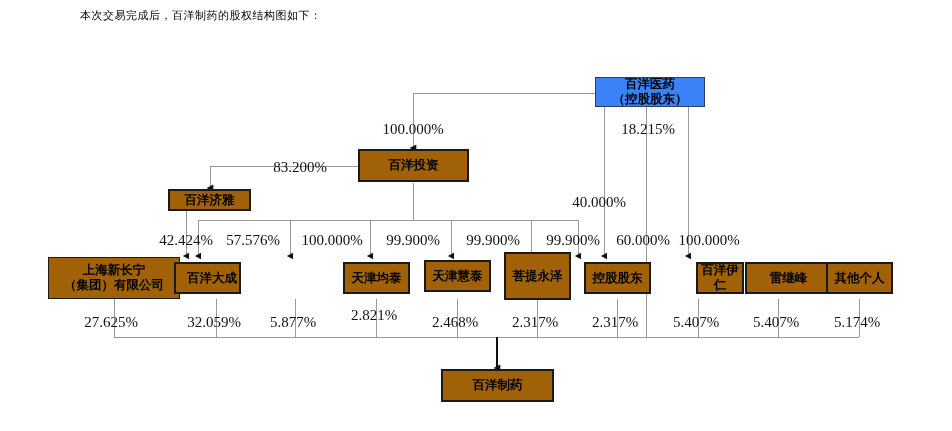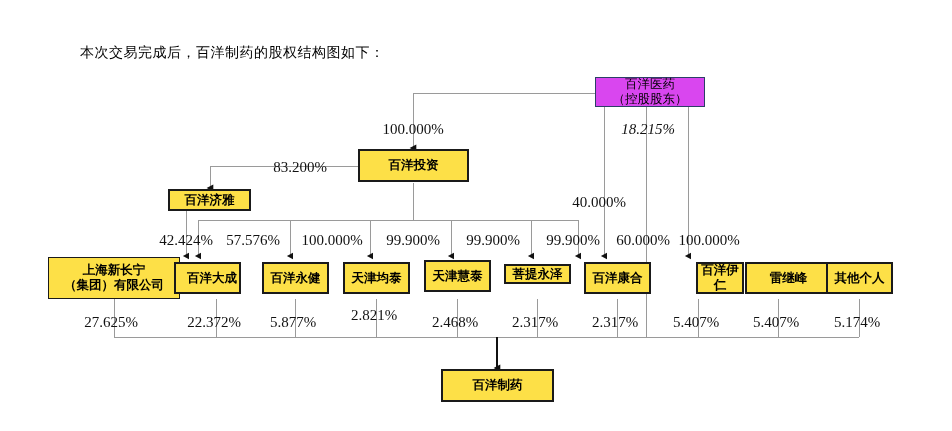--- a/index.html
+++ b/index.html
@@ -13,7 +13,7 @@
 
   .caption{
     position:absolute;left:80px;top:8px;
-    font-size:14px;letter-spacing:.5px;white-space:nowrap;margin-top:36px;
+    font-size:11px;letter-spacing:.5px;white-space:nowrap;
   }
 
   .node{

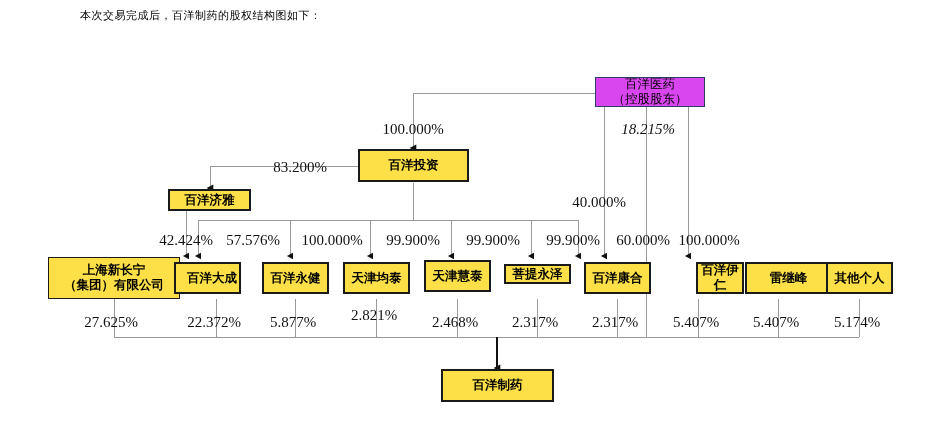--- a/index.html
+++ b/index.html
@@ -25,7 +25,7 @@
     white-space:pre-line;
   }
   .node.blue{
-    background:#d946ef;border:1.4px solid #2c3f66;font-weight:400;
+    background:#3b82f6;border:1.4px solid #2c3f66;font-weight:700;
   }
   .node.thick{border-width:2px;}
 

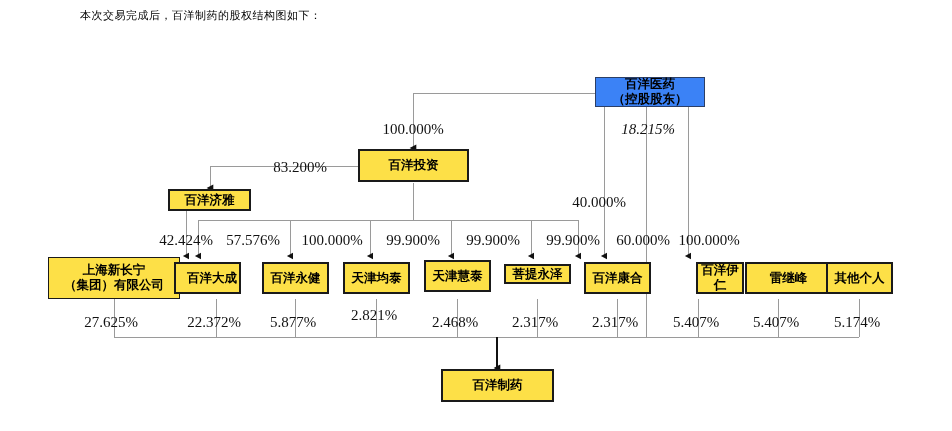--- a/index.html
+++ b/index.html
@@ -120,7 +120,7 @@
   <div class="pct c" style="left:413px;top:121px;">100.000%</div>
   <div class="pct c" style="left:300px;top:159px;">83.200%</div>
   <div class="pct r" style="left:626px;top:194px;">40.000%</div>
-  <div class="pct c" style="left:648px;top:121px;font-style:italic;">18.215%</div>
+  <div class="pct c" style="left:648px;top:121px;">18.215%</div>
   <div class="pct c" style="left:709px;top:232px;">100.000%</div>
 
   <div class="pct c" style="left:186px;top:232px;">42.424%</div>

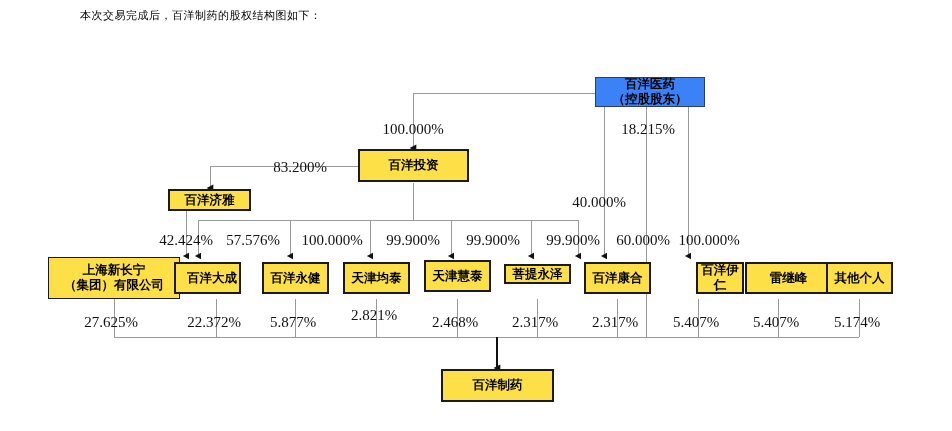--- a/index.html
+++ b/index.html
@@ -18,7 +18,7 @@
 
   .node{
     position:absolute;box-sizing:border-box;
-    background:#fde047;border:1.6px solid #1a1a1a;
+    background:#a16207;border:1.6px solid #1a1a1a;
     display:flex;align-items:center;justify-content:center;
     text-align:center;line-height:1.18;
     font-size:12.5px;font-weight:700;

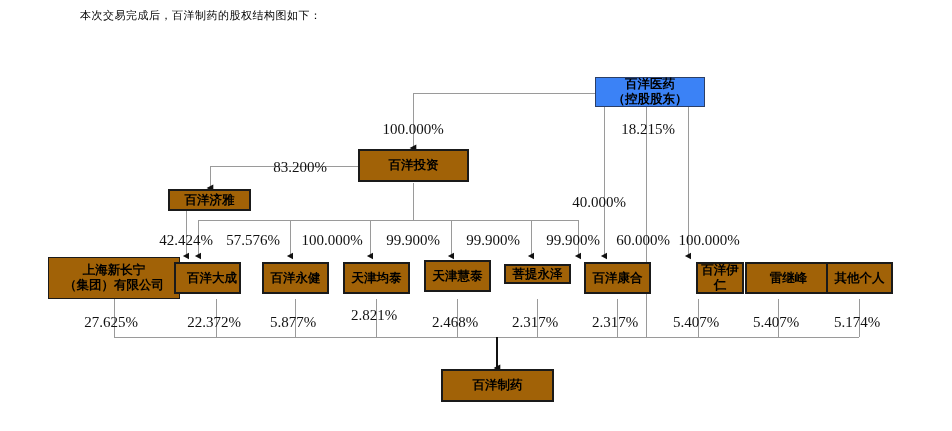--- a/index.html
+++ b/index.html
@@ -108,7 +108,6 @@
 
   <div class="node thick" style="left:441px;top:369px;width:113px;height:33px;">百洋制药</div>
   <div class="node thick" style="left:174px;top:262px;width:67px;height:32px;padding-left:9px;">百洋大成</div>
-  <div class="node thick" style="left:262px;top:262px;width:67px;height:32px;">百洋永健</div>
   <div class="node thick" style="left:343px;top:262px;width:67px;height:32px;">天津均泰</div>
   <div class="node thick" style="left:424px;top:260px;width:67px;height:32px;">天津慧泰</div>
   <div class="node thick" style="left:504px;top:264px;width:67px;height:20px;">菩提永泽</div>

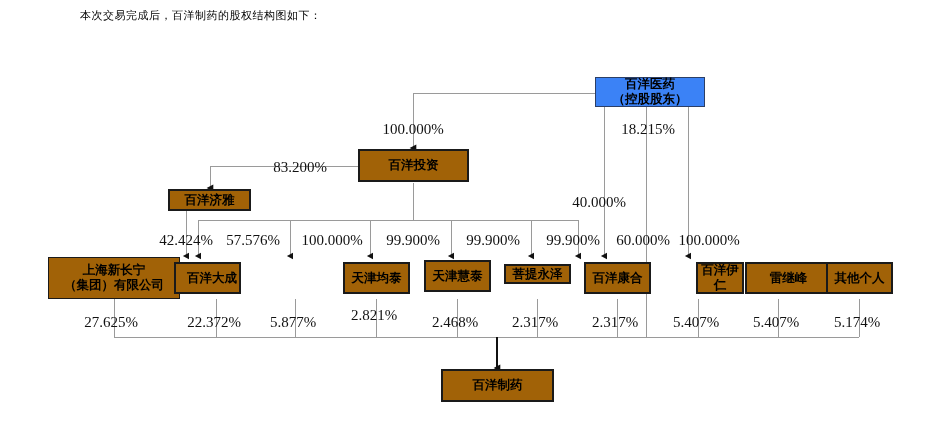--- a/index.html
+++ b/index.html
@@ -110,7 +110,7 @@
   <div class="node thick" style="left:174px;top:262px;width:67px;height:32px;padding-left:9px;">百洋大成</div>
   <div class="node thick" style="left:343px;top:262px;width:67px;height:32px;">天津均泰</div>
   <div class="node thick" style="left:424px;top:260px;width:67px;height:32px;">天津慧泰</div>
-  <div class="node thick" style="left:504px;top:264px;width:67px;height:20px;">菩提永泽</div>
+  <div class="node thick" style="left:504px;top:252px;width:67px;height:48px;">菩提永泽</div>
   <div class="node thick" style="left:584px;top:262px;width:67px;height:32px;">百洋康合</div>
   <div class="node thick" style="left:696px;top:262px;width:48px;height:32px;">百洋伊仁</div>
   <div class="node thick" style="left:745px;top:262px;width:87px;height:32px;">雷继峰</div>

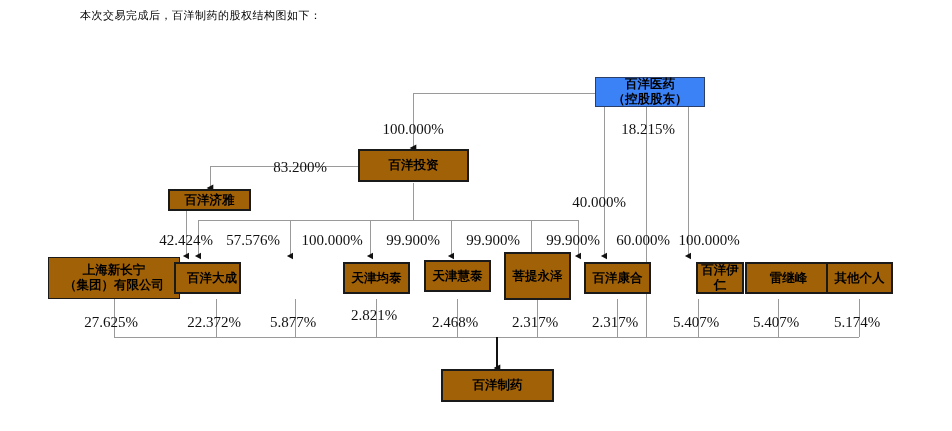--- a/index.html
+++ b/index.html
@@ -111,7 +111,7 @@
   <div class="node thick" style="left:343px;top:262px;width:67px;height:32px;">天津均泰</div>
   <div class="node thick" style="left:424px;top:260px;width:67px;height:32px;">天津慧泰</div>
   <div class="node thick" style="left:504px;top:252px;width:67px;height:48px;">菩提永泽</div>
-  <div class="node thick" style="left:584px;top:262px;width:67px;height:32px;">百洋康合</div>
+  <div class="node thick" style="left:584px;top:262px;width:67px;height:32px;">控股股东</div>
   <div class="node thick" style="left:696px;top:262px;width:48px;height:32px;">百洋伊仁</div>
   <div class="node thick" style="left:745px;top:262px;width:87px;height:32px;">雷继峰</div>
   <div class="node thick" style="left:826px;top:262px;width:67px;height:32px;">其他个人</div>

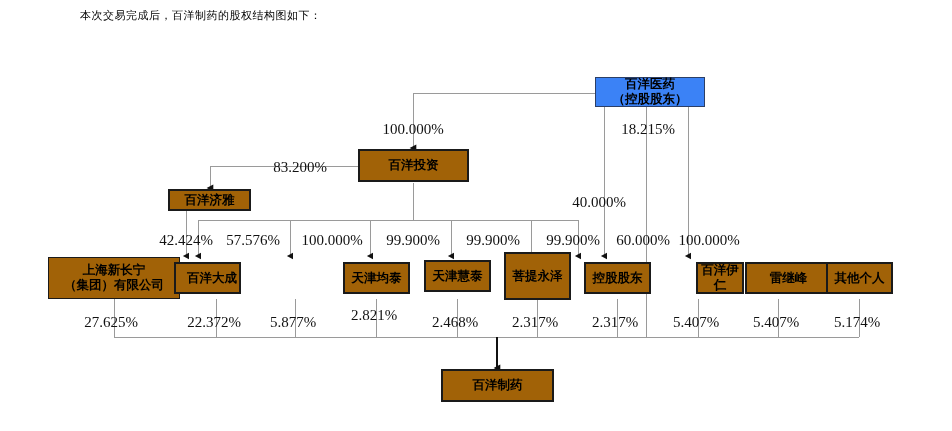--- a/index.html
+++ b/index.html
@@ -131,7 +131,7 @@
   <div class="pct c" style="left:629px;top:232px;padding-left:28px;">60.000%</div>
 
   <div class="pct c" style="left:111px;top:314px;">27.625%</div>
-  <div class="pct c" style="left:214px;top:314px;">22.372%</div>
+  <div class="pct c" style="left:214px;top:314px;">32.059%</div>
   <div class="pct c" style="left:293px;top:314px;">5.877%</div>
   <div class="pct c" style="left:374px;top:307px;">2.821%</div>
   <div class="pct c" style="left:455px;top:314px;">2.468%</div>

